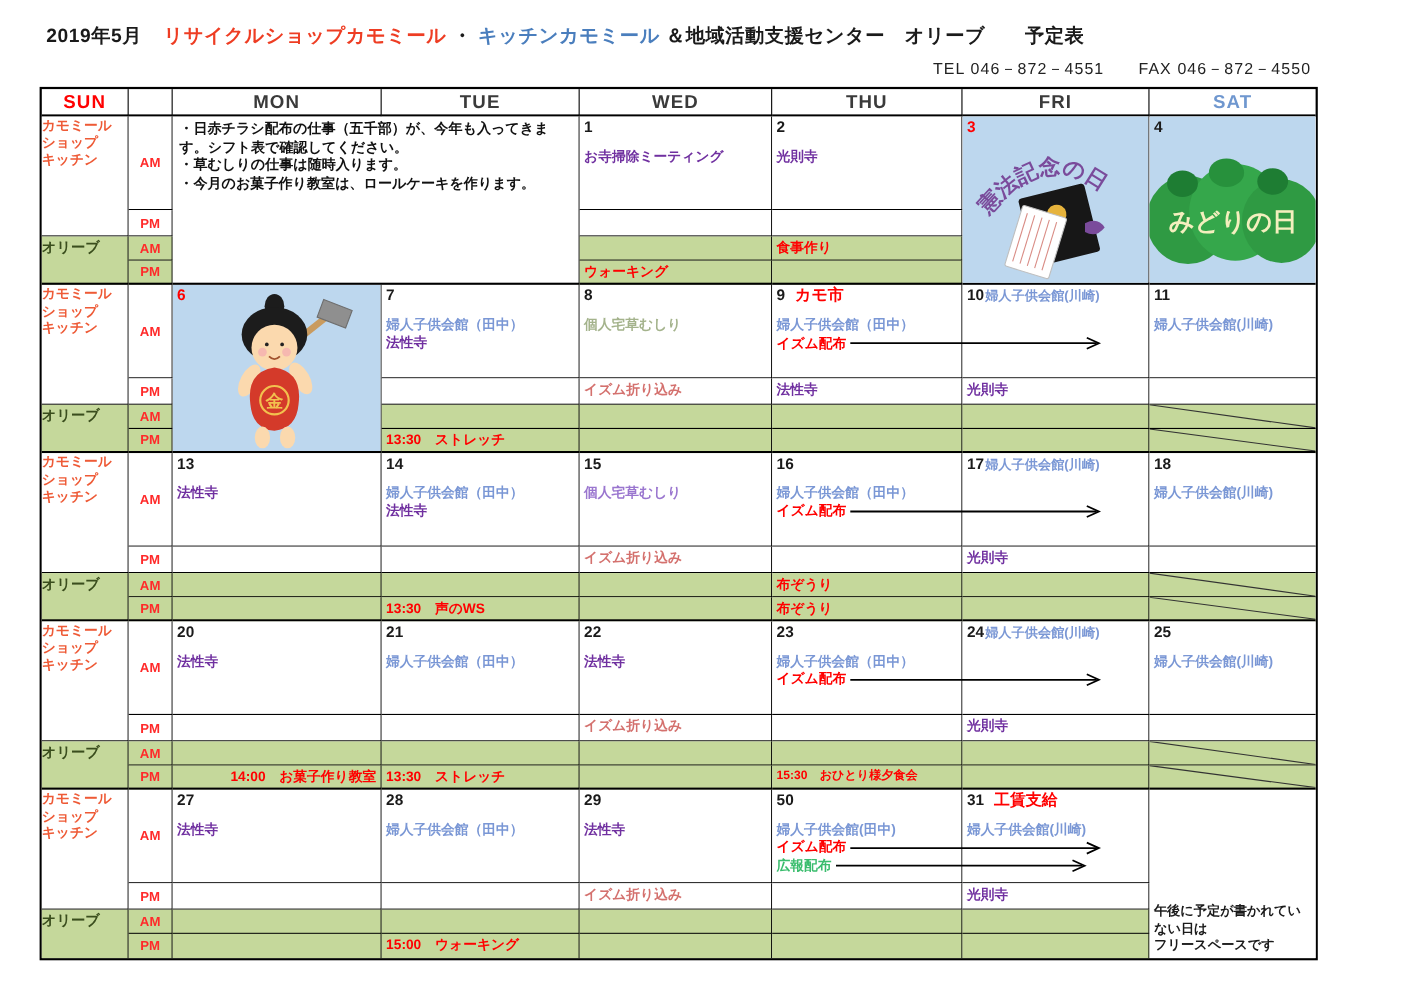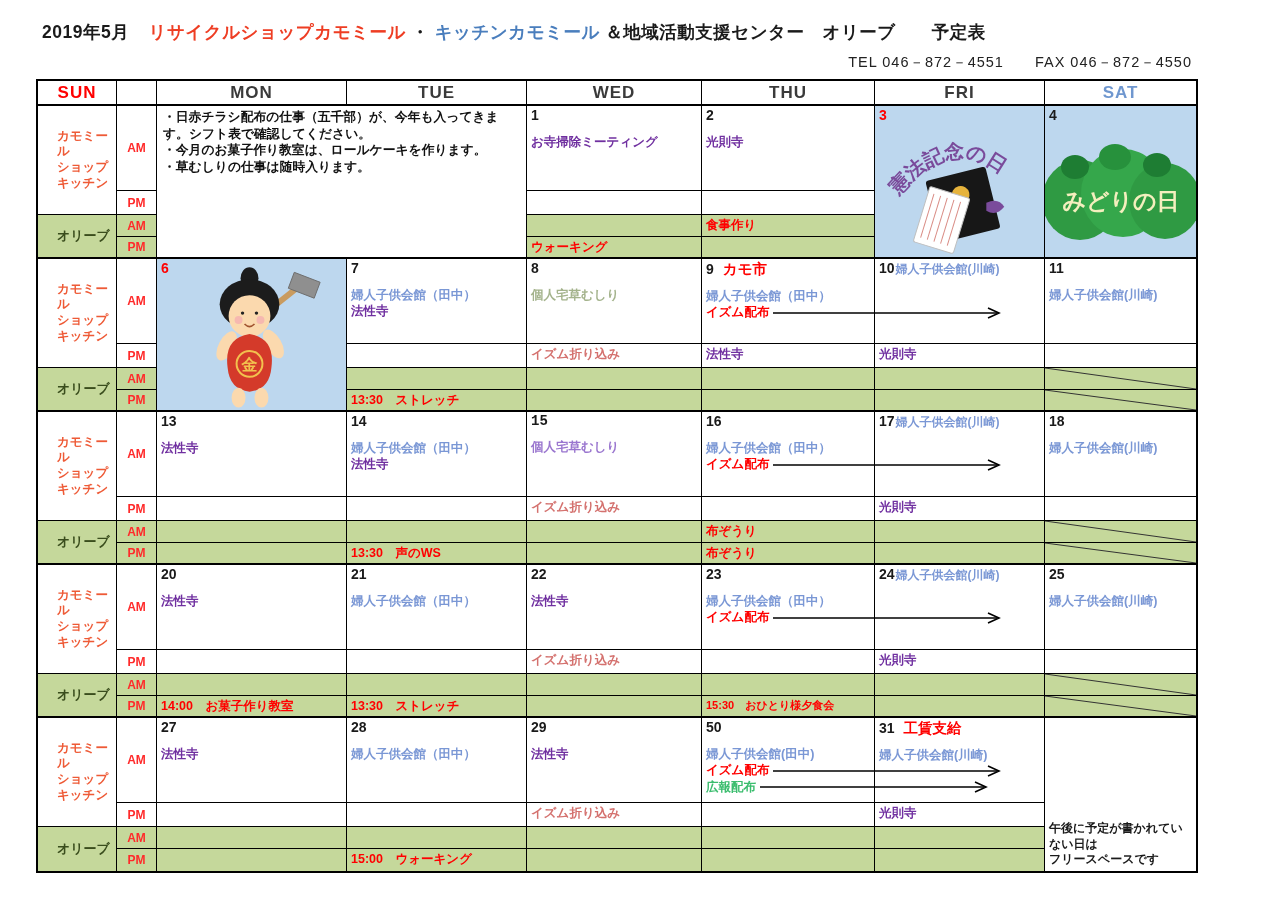--- a/index.html
+++ b/index.html
@@ -26,7 +26,7 @@
   .bb2 { border-bottom:2px solid #000; }
   .bb0 { border-bottom:none; }
   
-  .labelcell { display:flex; align-items:center; padding-left:19px; }
+  .labelcell { display:flex; padding-left:0; }
   .kamolabel { color:#EE5A36; font-size:12.5px; font-weight:bold; line-height:1.25; white-space:pre-line; }
   .olabel { color:#3a4d1d; font-size:13px; font-weight:bold; }
   .ampm { display:flex; align-items:center; justify-content:center; color:#FF2A2A; font-size:12px; font-weight:bold; padding:0; }

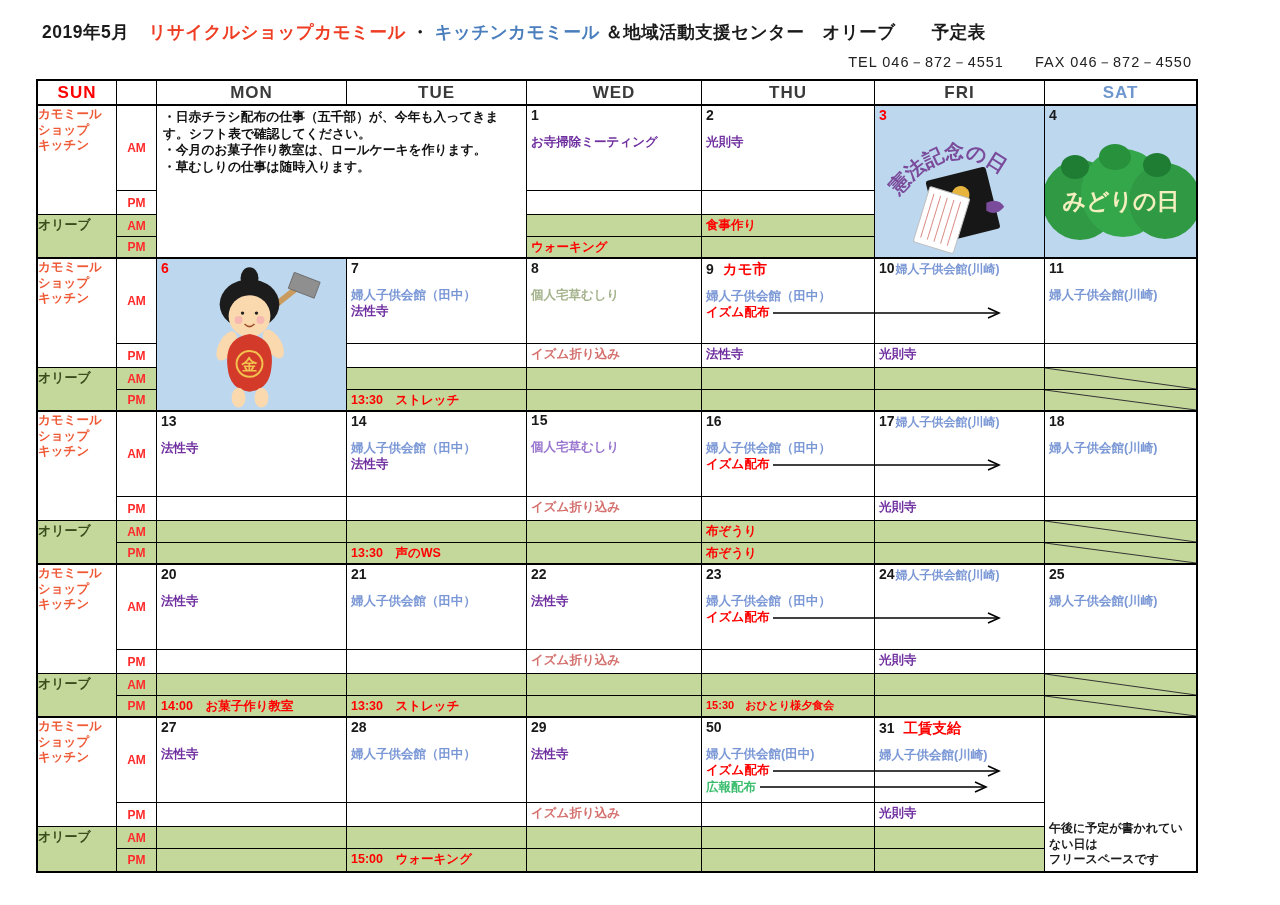--- a/index.html
+++ b/index.html
@@ -91,8 +91,8 @@
           <div class="c ampm green bb2" style="grid-area: 4 / 2;">PM</div>
           <div class="c notescell bb2" style="grid-area: 1 / 3 / 5 / 5;">
             <div>・日赤チラシ配布の仕事（五千部）が、今年も入ってきます。シフト表で確認してください。</div>
+            <div>・草むしりの仕事は随時入ります。</div>
             <div>・今月のお菓子作り教室は、ロールケーキを作ります。</div>
-            <div>・草むしりの仕事は随時入ります。</div>
             <div class="notes-gap"></div>
           </div>
           <div class="c" style="grid-area: 1 / 5;">

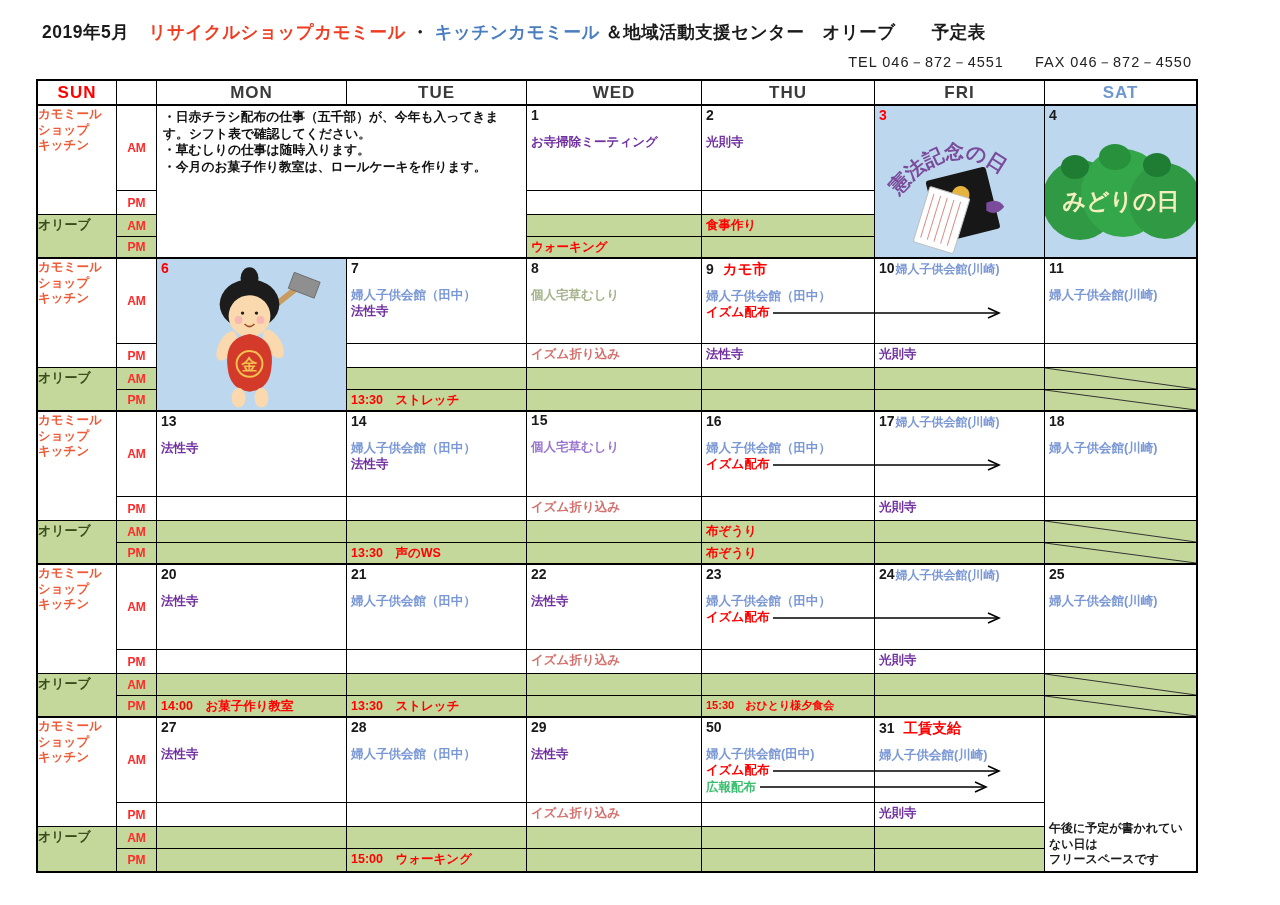--- a/index.html
+++ b/index.html
@@ -310,7 +310,7 @@
           <div class="c green greenrow bb2" style="grid-area: 4 / 4;">
             <div class="ev"><span class="t-red">13:30　声のWS</span></div>
           </div>
-          <div class="c" style="grid-area: 1 / 5; font-family: Liberation Mono, monospace;">
+          <div class="c" style="grid-area: 1 / 5;">
             <div class="numrow">
               <span class="num" style="color: rgb(26, 26, 26);">15</span>
             </div>

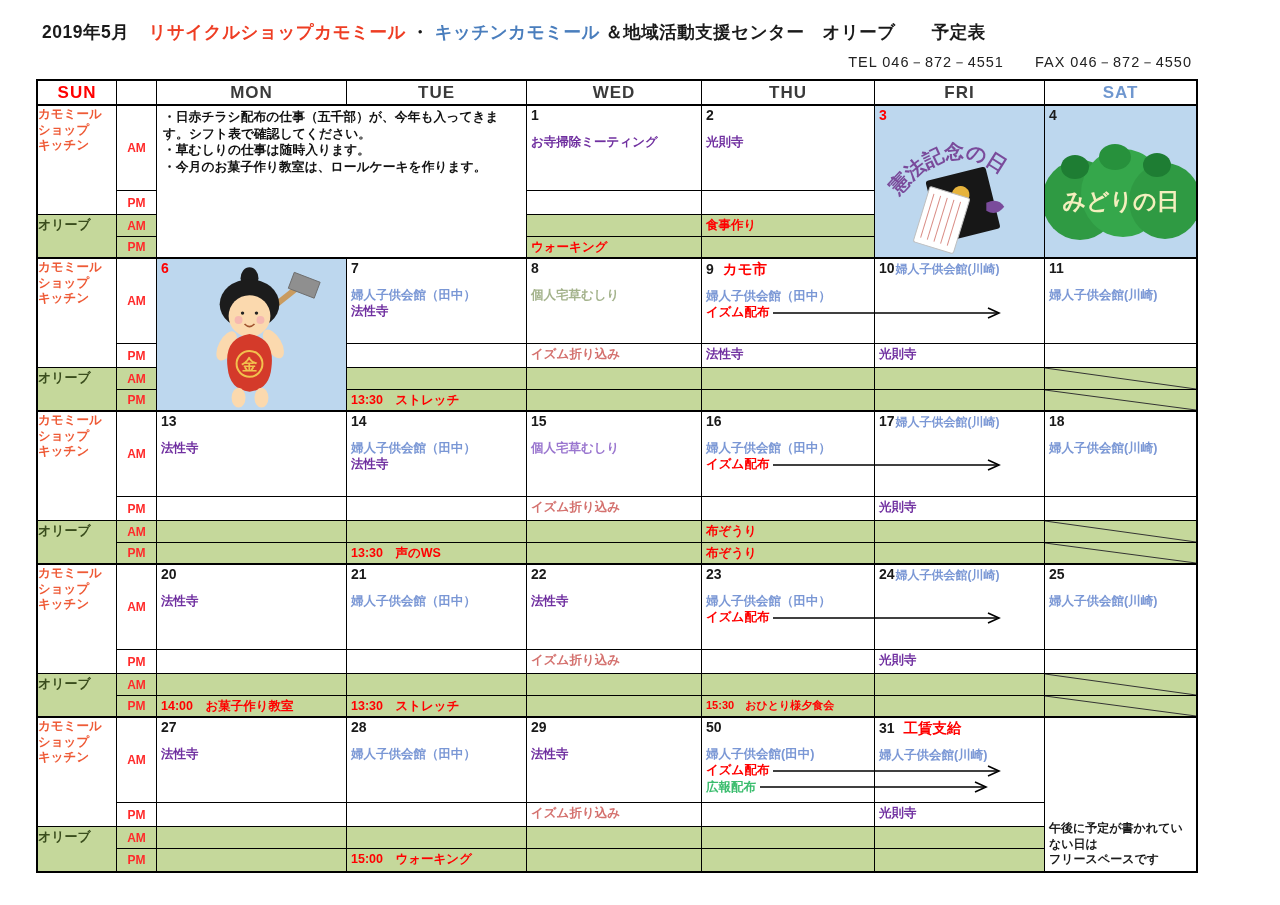--- a/index.html
+++ b/index.html
@@ -396,7 +396,7 @@
           </div>
           <div class="c pmcell" style="grid-area: 2 / 3;"></div>
           <div class="c green greenrow" style="grid-area: 3 / 3;"></div>
-          <div class="c green greenrow bb2" style="grid-area: 4 / 3;">
+          <div class="c green greenrow bb2" style="grid-area: 4 / 3; text-align: right;">
             <div class="ev"><span class="t-red">14:00　お菓子作り教室</span></div>
           </div>
           <div class="c" style="grid-area: 1 / 4;">

